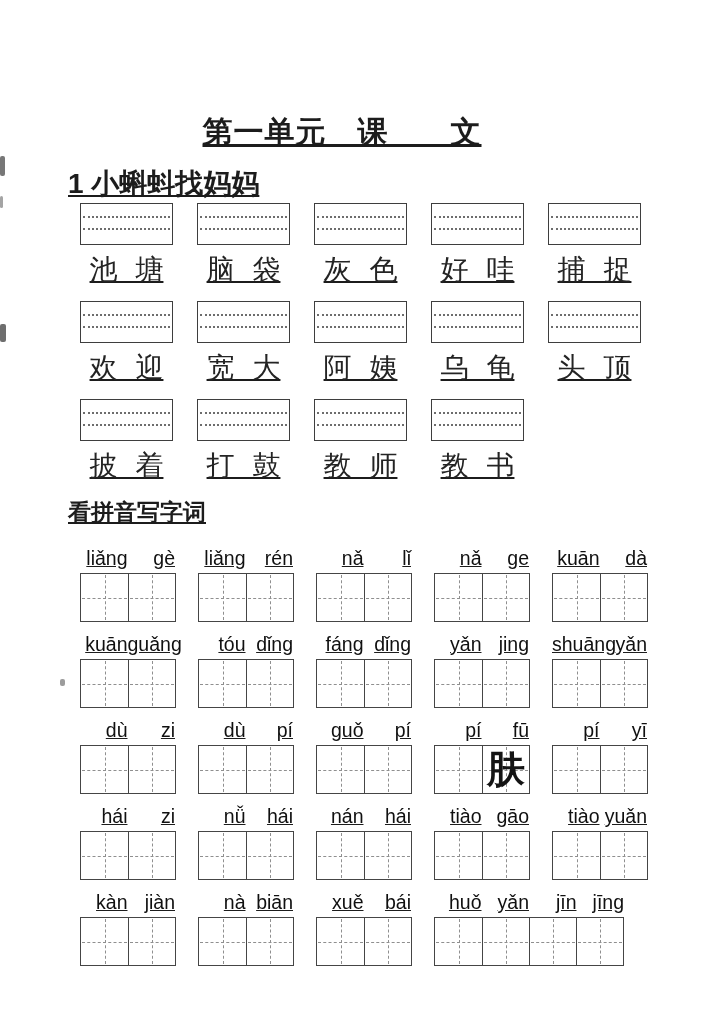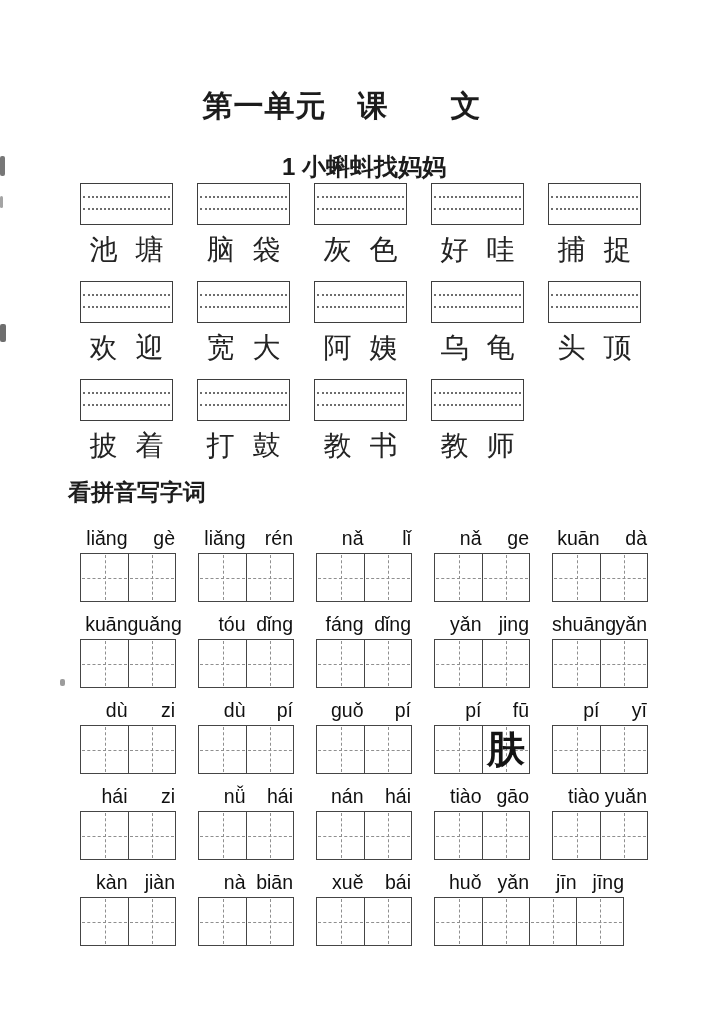--- a/index.html
+++ b/index.html
@@ -6,7 +6,7 @@
   body { width:724px; height:1024px; overflow:hidden; position:relative;
          font-family:"Liberation Sans", sans-serif; color:#1c1c1c; }
   .page { box-sizing:border-box; width:724px; height:862px;
-          padding:86px 36px 0 68px; position:relative; }
+          padding:112px 36px 0 68px; position:relative;text-decoration:underline; }
 
   
   .title { width:548px; text-align:center; font-size:30px; font-weight:700;

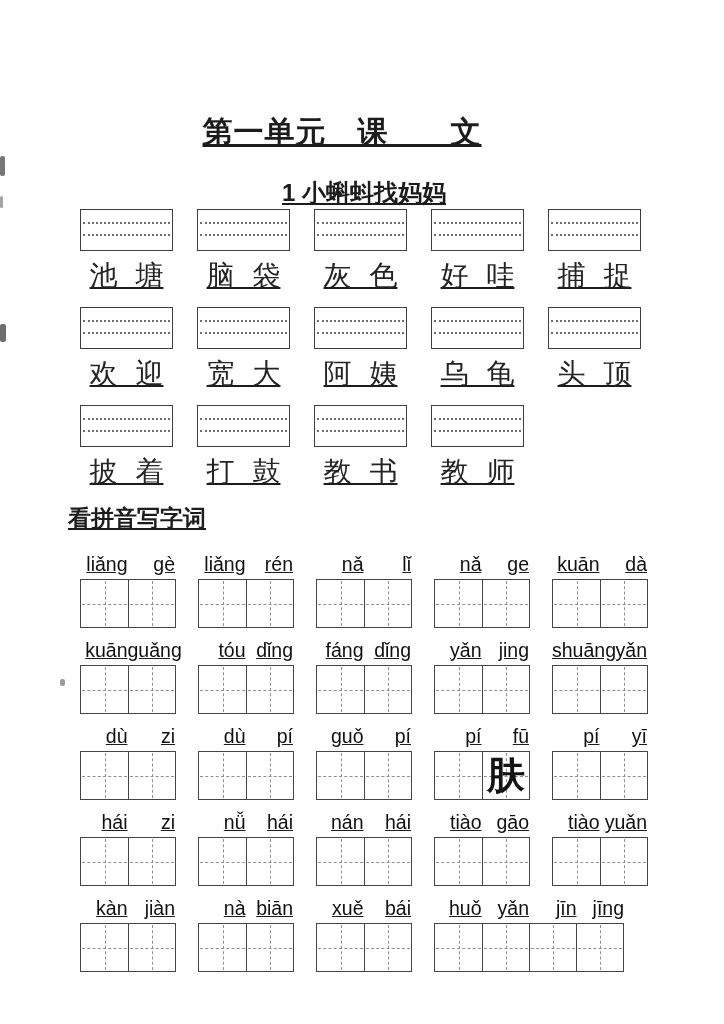--- a/index.html
+++ b/index.html
@@ -11,8 +11,8 @@
   
   .title { width:548px; text-align:center; font-size:30px; font-weight:700;
            letter-spacing:1px; white-space:pre; }
-  .subtitle { width:592px; text-align:center; font-size:24px; font-weight:700;
-              margin-top:24px; white-space:pre; }
+  .subtitle { width:592px; text-align:left; font-size:28px; font-weight:700;
+              margin-top:12px; white-space:pre; }
   .sec-header { font-size:23px; font-weight:700; margin:0 0 18px 0; }
   .sec-header.first { margin-top:-4px; }
   .sec-header.second { margin-top:8px; margin-bottom:17px; }

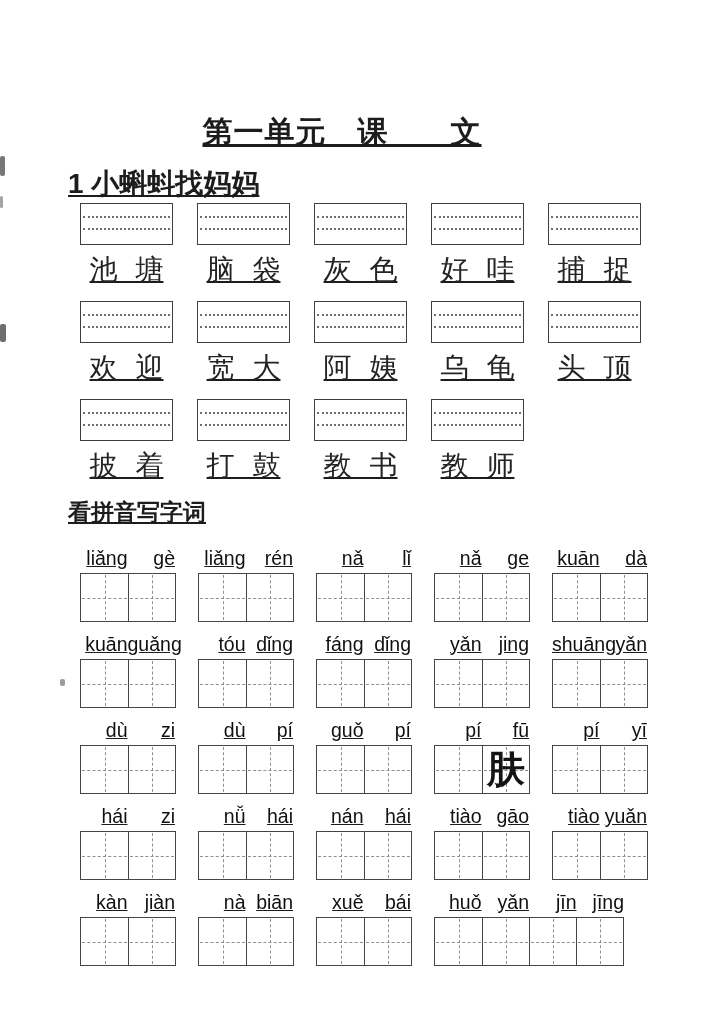--- a/index.html
+++ b/index.html
@@ -160,14 +160,14 @@
       <div class="dot1"></div>
       <div class="dot2"></div>
     </div>
+    <div class="word-label">教 师</div>
+  </div>
+        <div class="s1-item">
+    <div class="stave">
+      <div class="dot1"></div>
+      <div class="dot2"></div>
+    </div>
     <div class="word-label">教 书</div>
-  </div>
-        <div class="s1-item">
-    <div class="stave">
-      <div class="dot1"></div>
-      <div class="dot2"></div>
-    </div>
-    <div class="word-label">教 师</div>
   </div>
       </div>
     </div>

